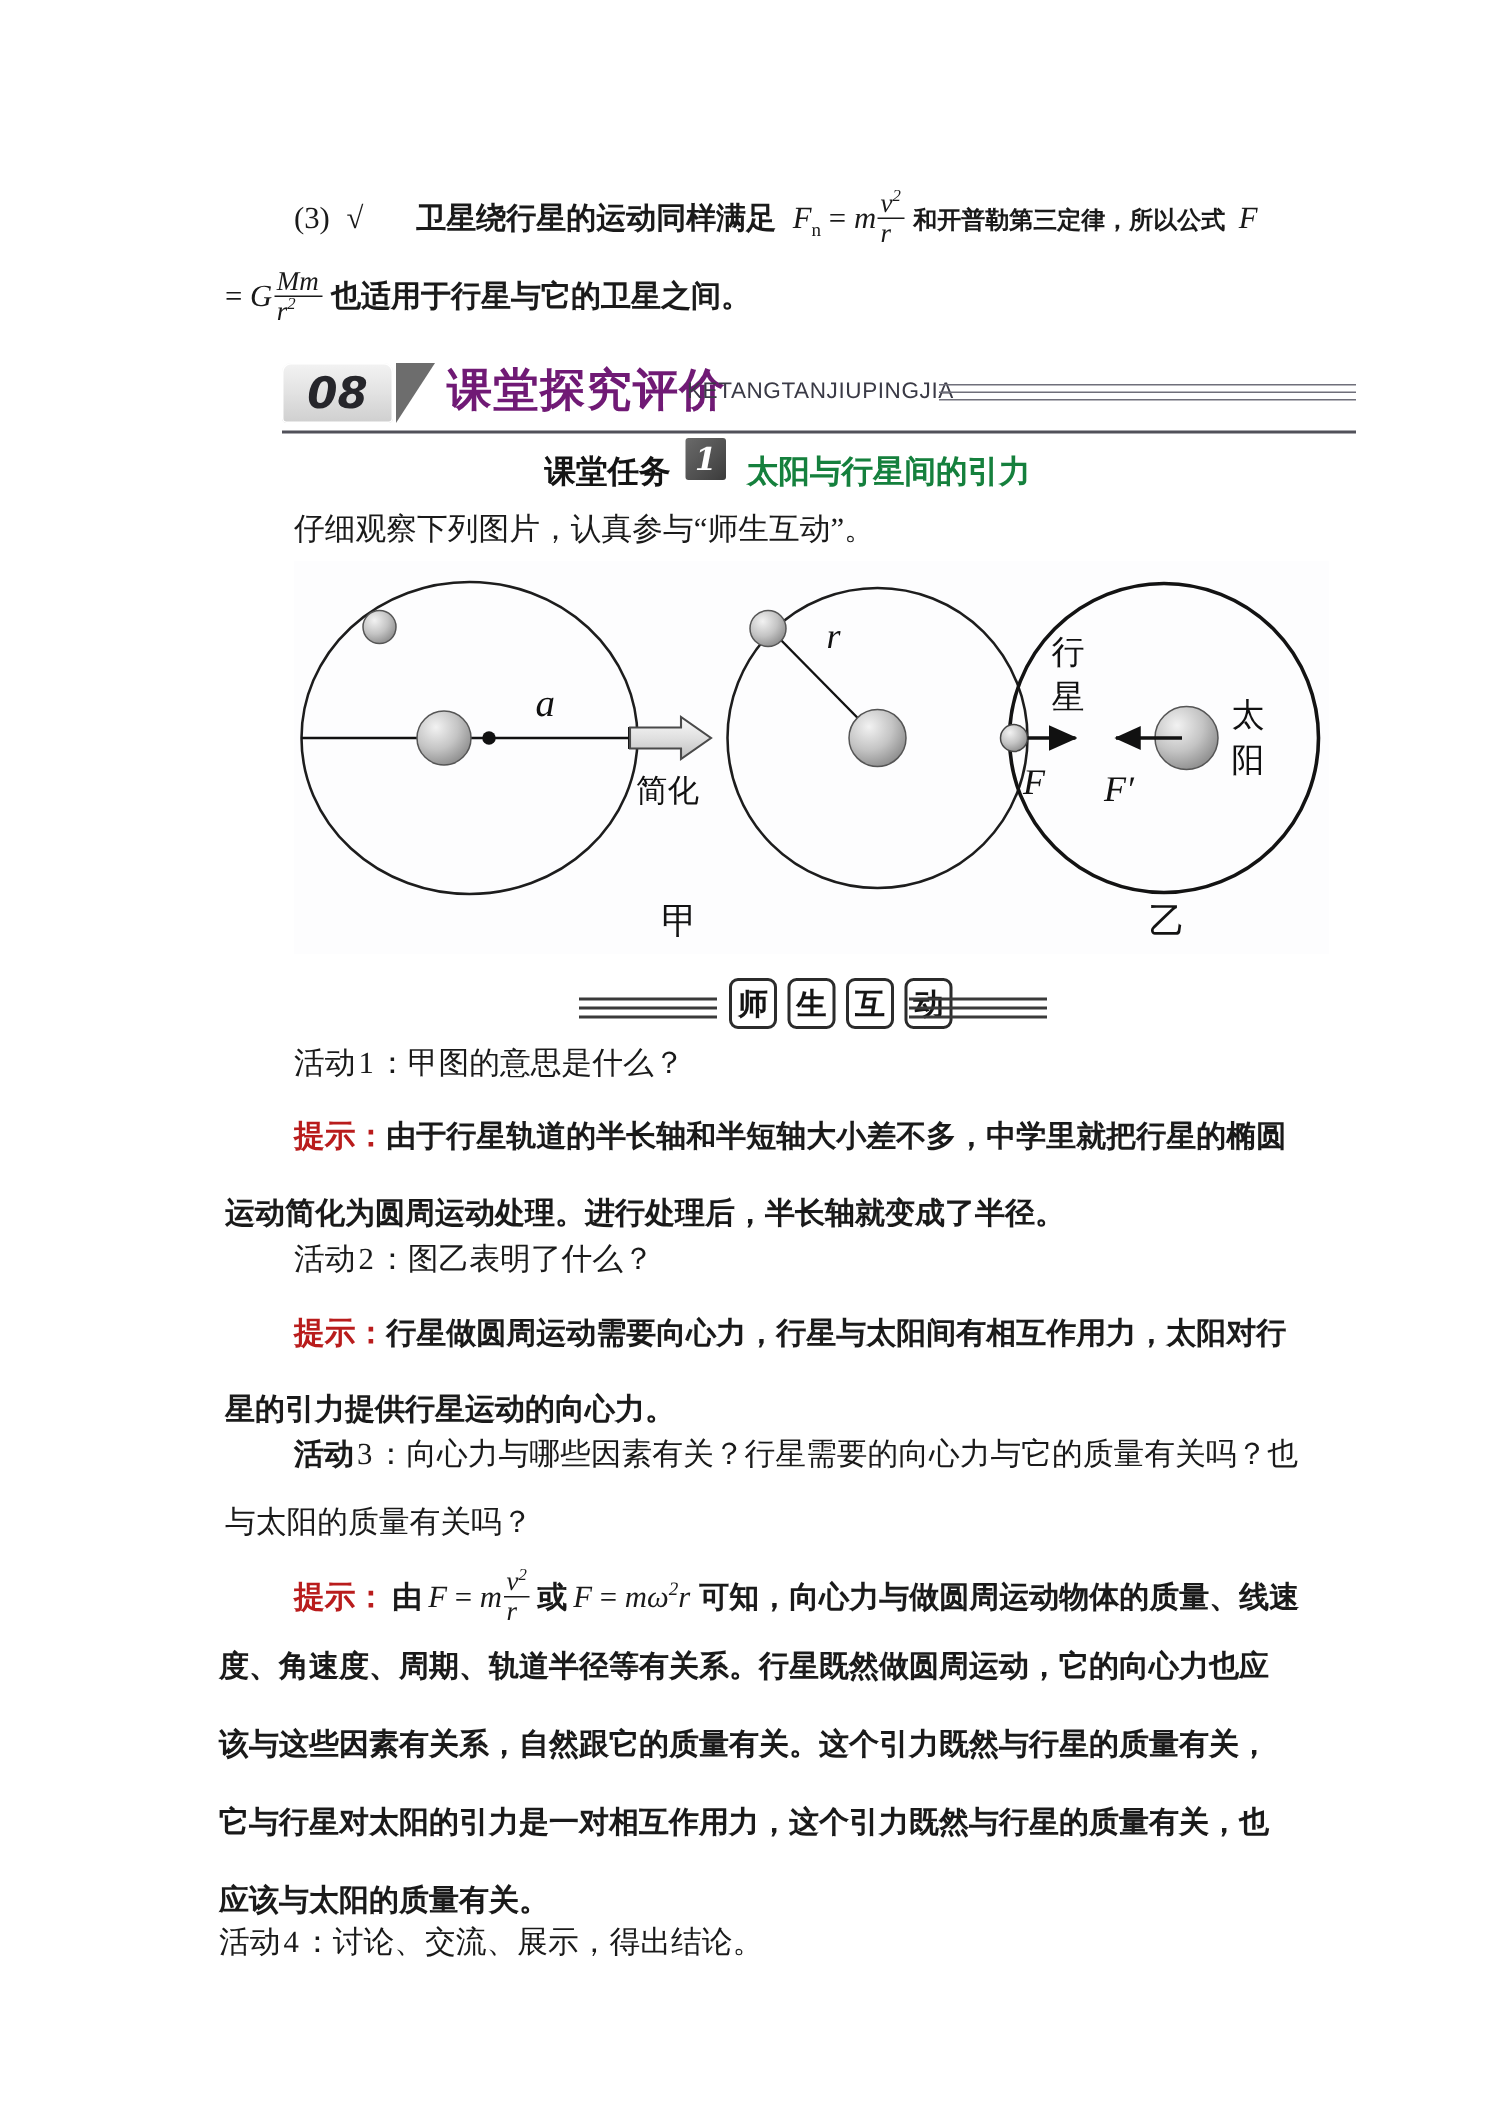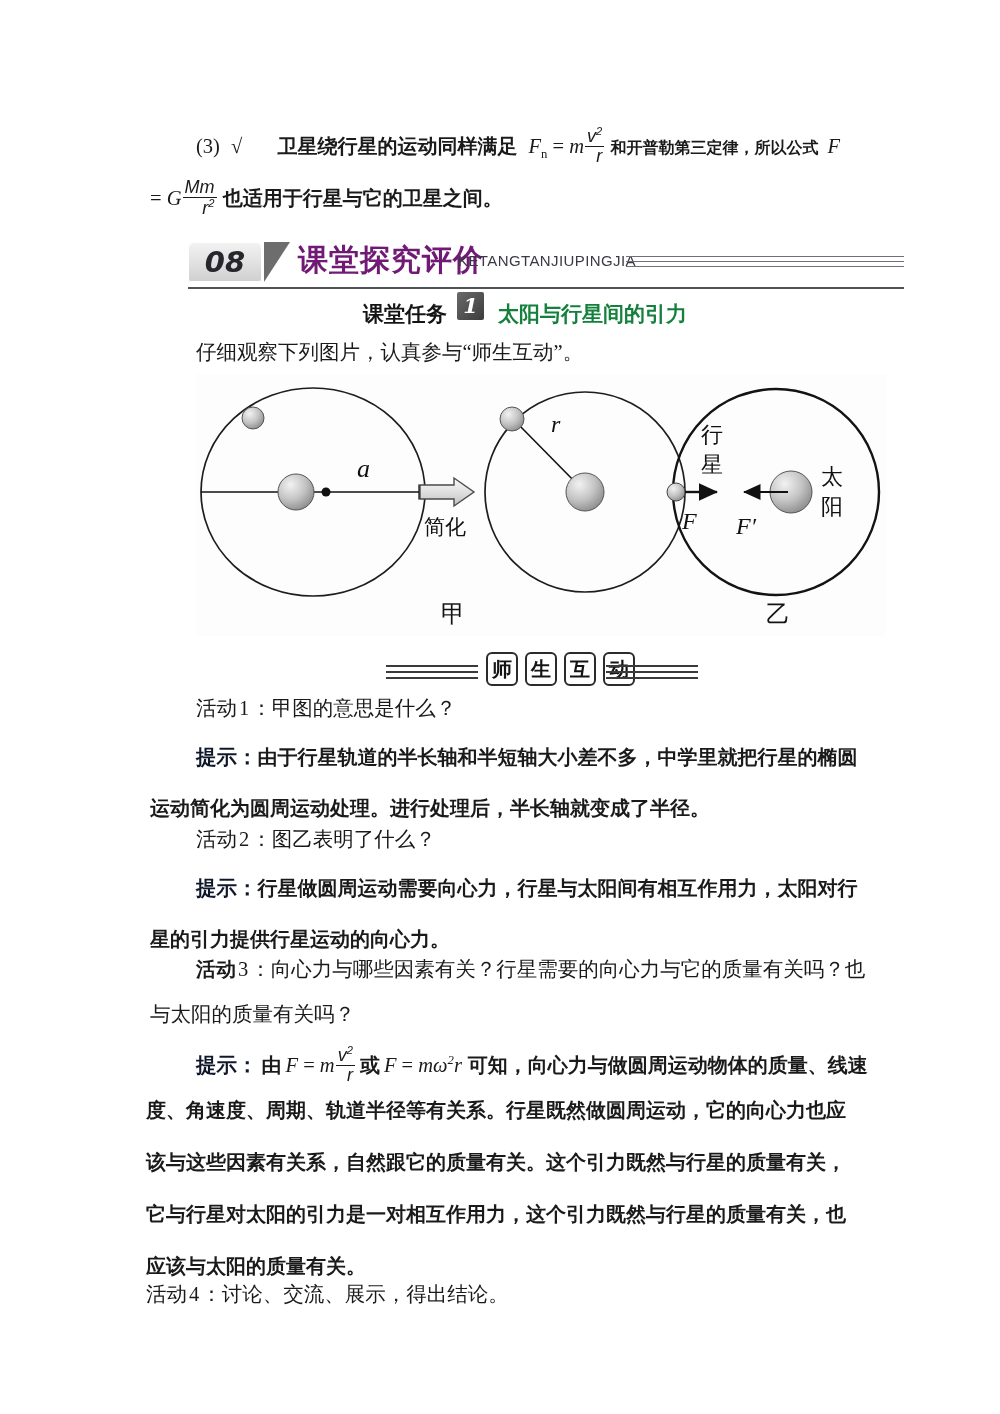--- a/index.html
+++ b/index.html
@@ -43,9 +43,9 @@
   .frac {
     display: inline-block;
     vertical-align: -0.42em;
-    text-align: right;
+    text-align: left;
     font-style: italic;
-    font-family: Liberation Sans, sans-serif;
+    font-family: Liberation Serif, serif;
     line-height: 1.05;
     margin: 0 1px;
   }

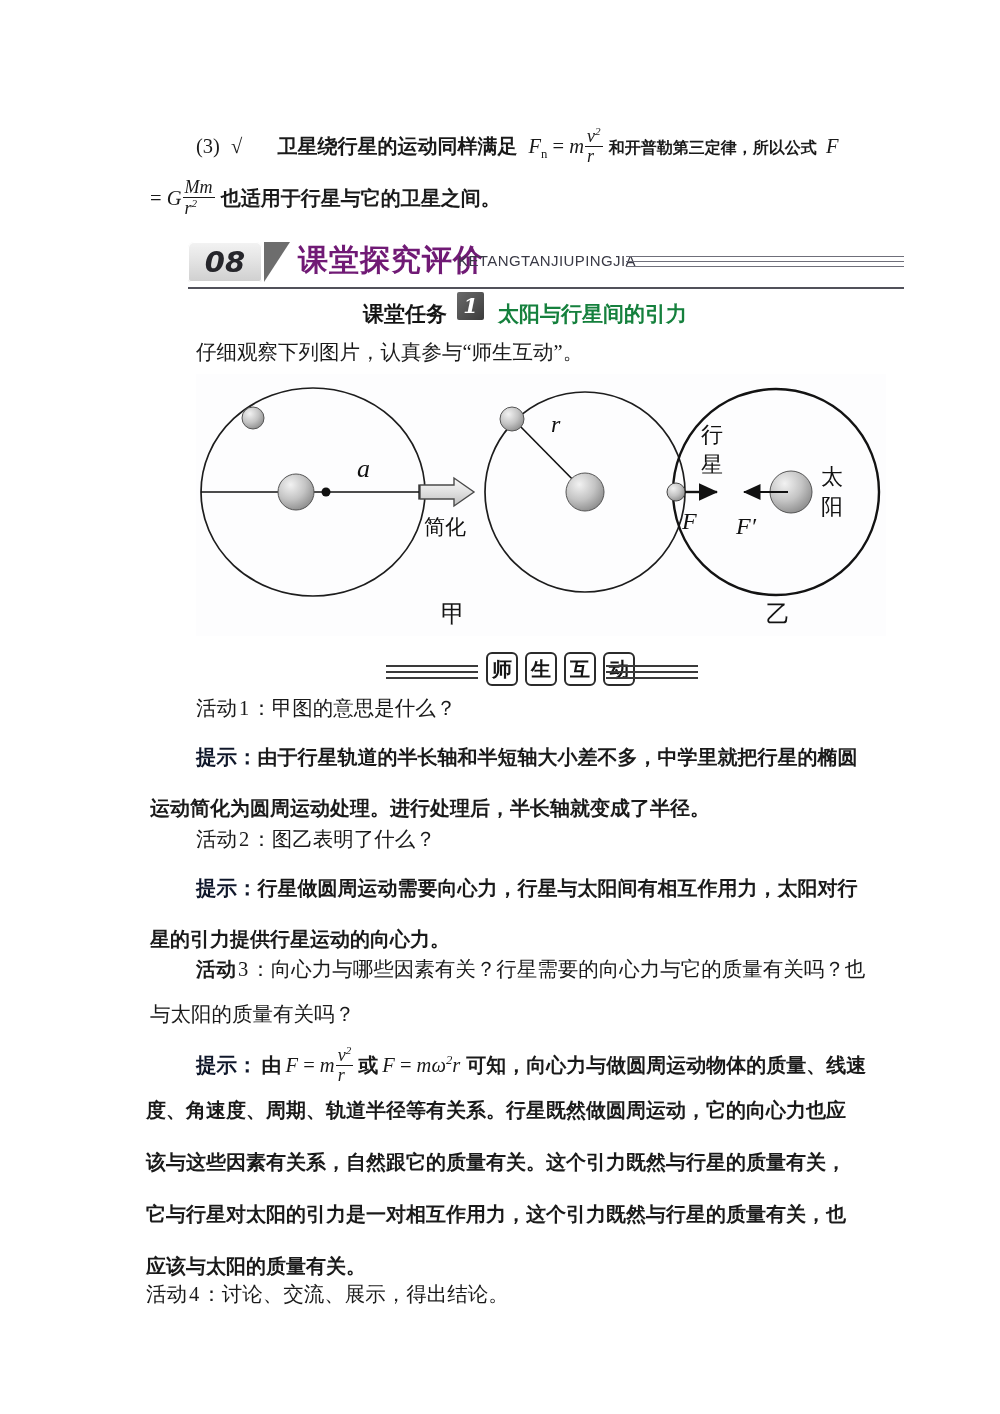--- a/index.html
+++ b/index.html
@@ -34,7 +34,7 @@
     font-style: italic;
   }
   .red {
-    color: #0f172a;
+    color: #b91c1c;
     font-family: "DejaVu Sans", "Liberation Sans", sans-serif;
     font-weight: 700;
   }

